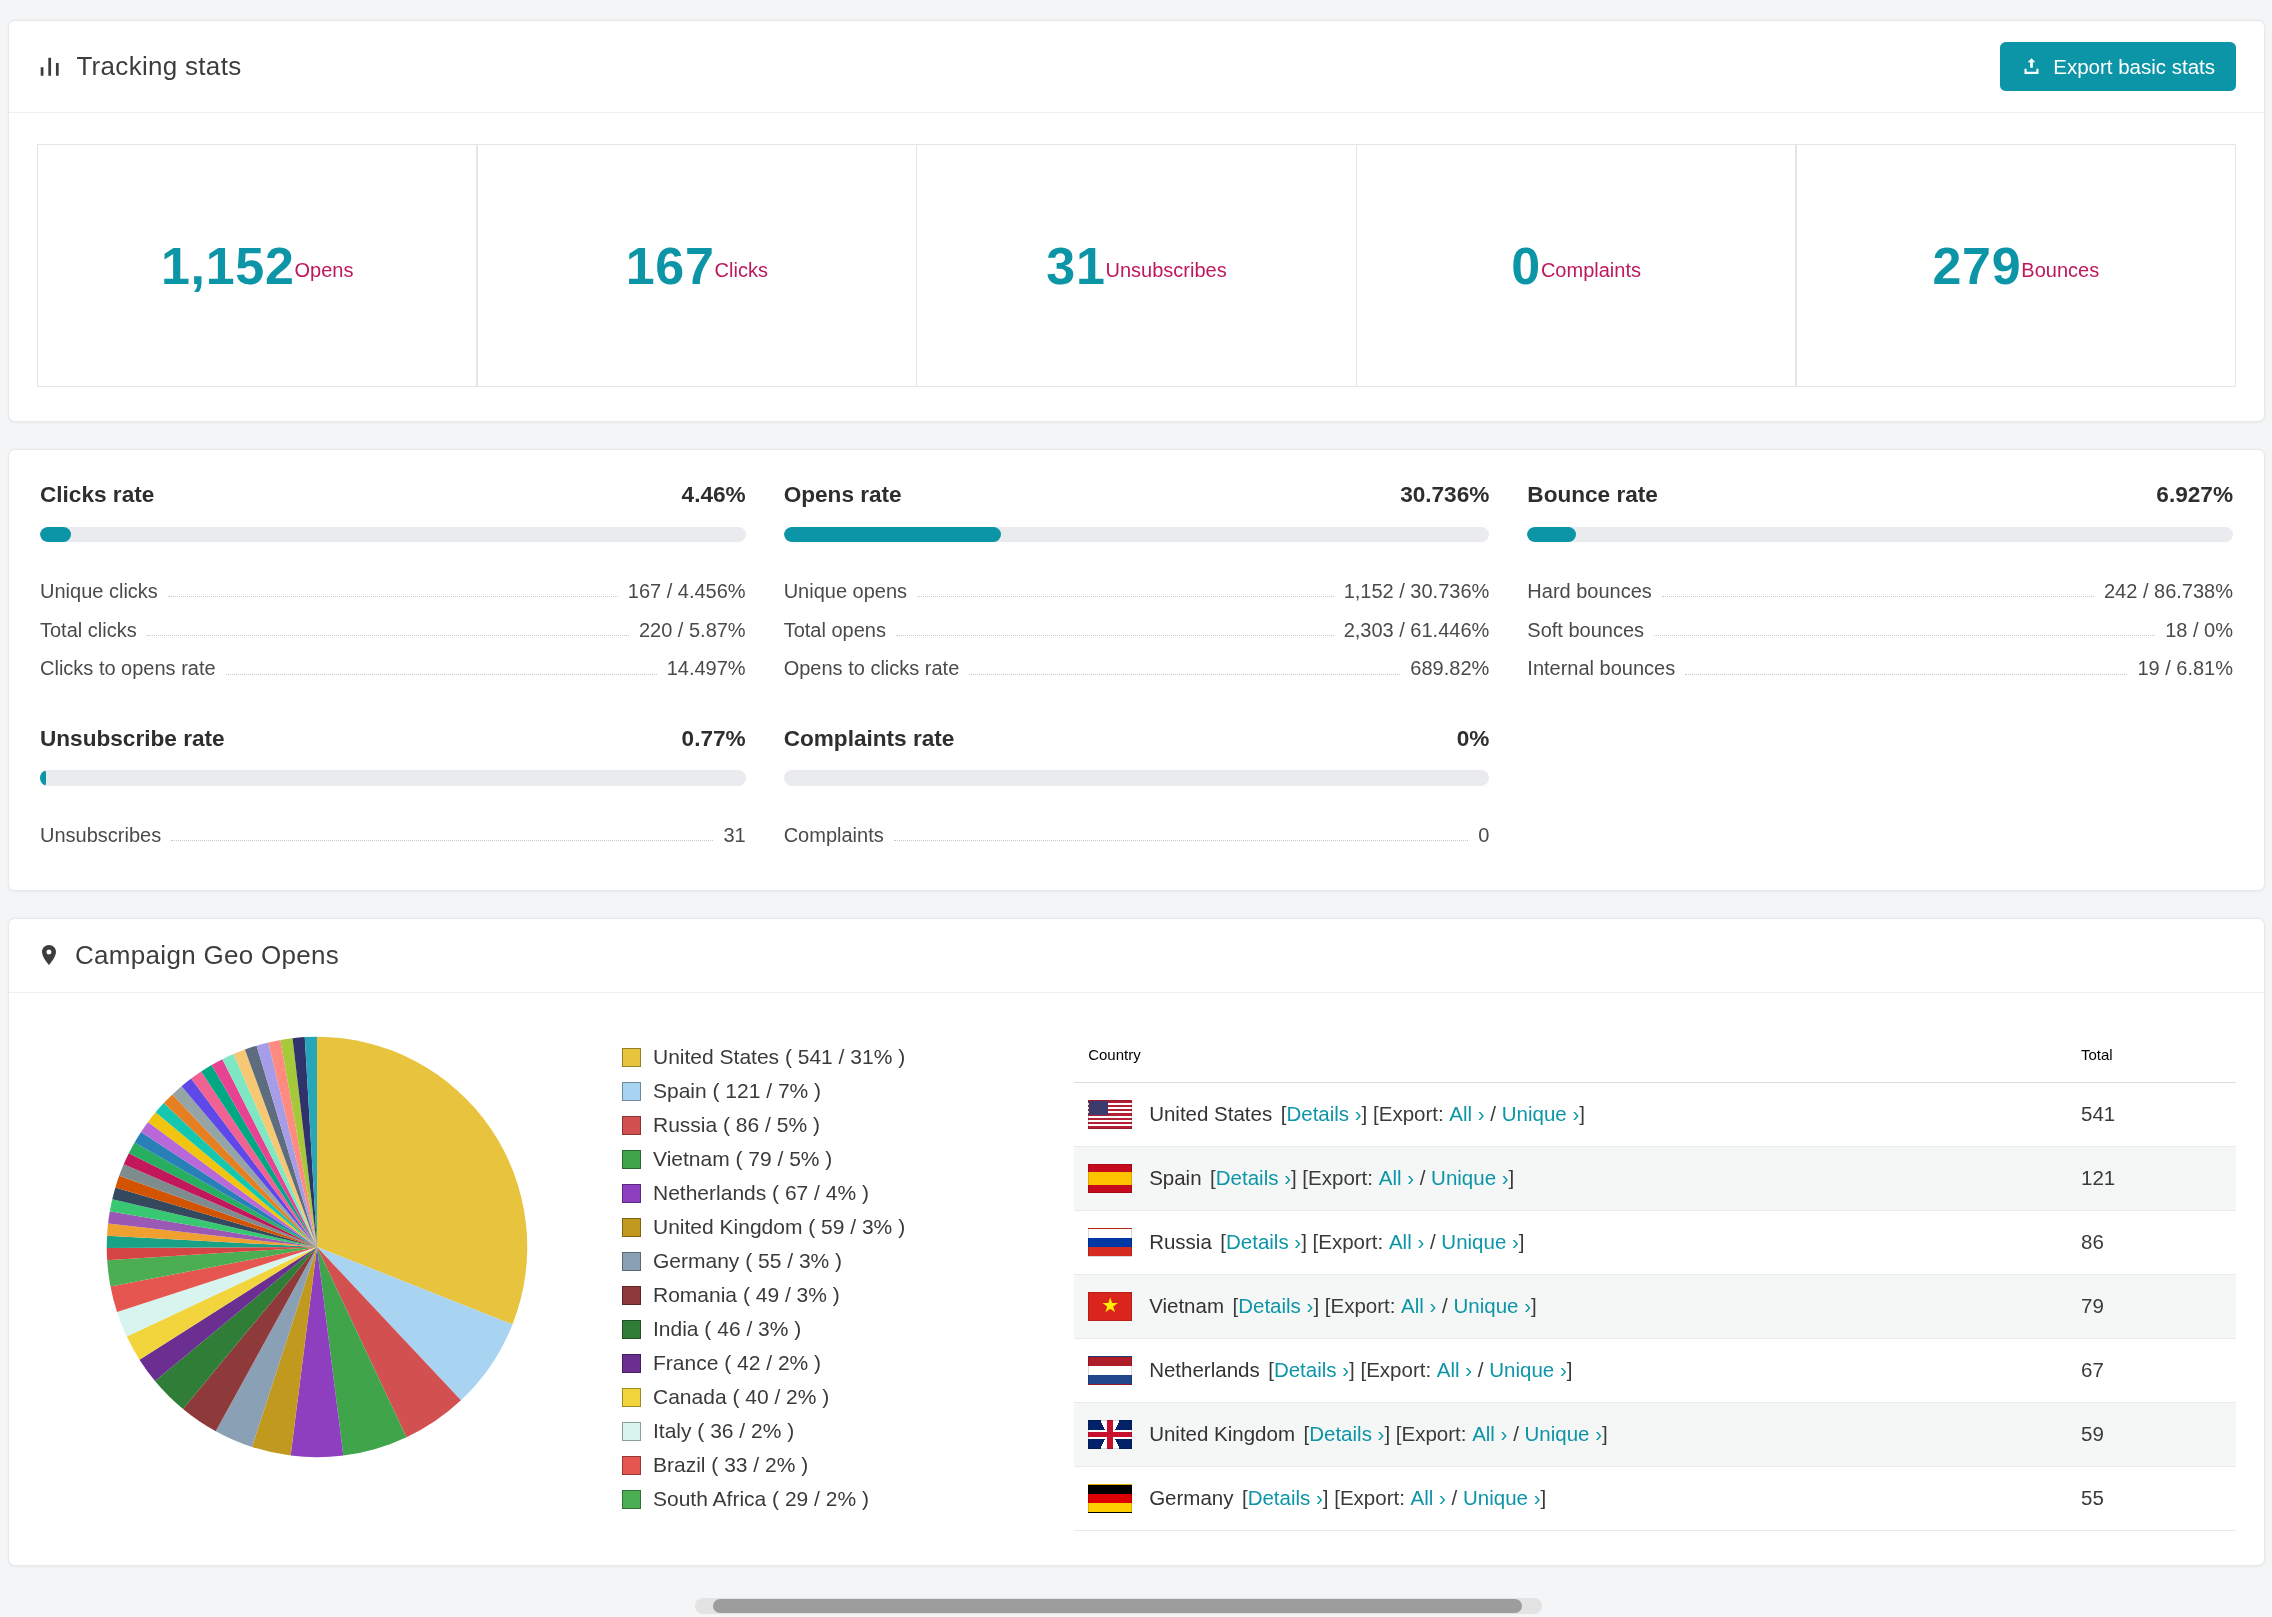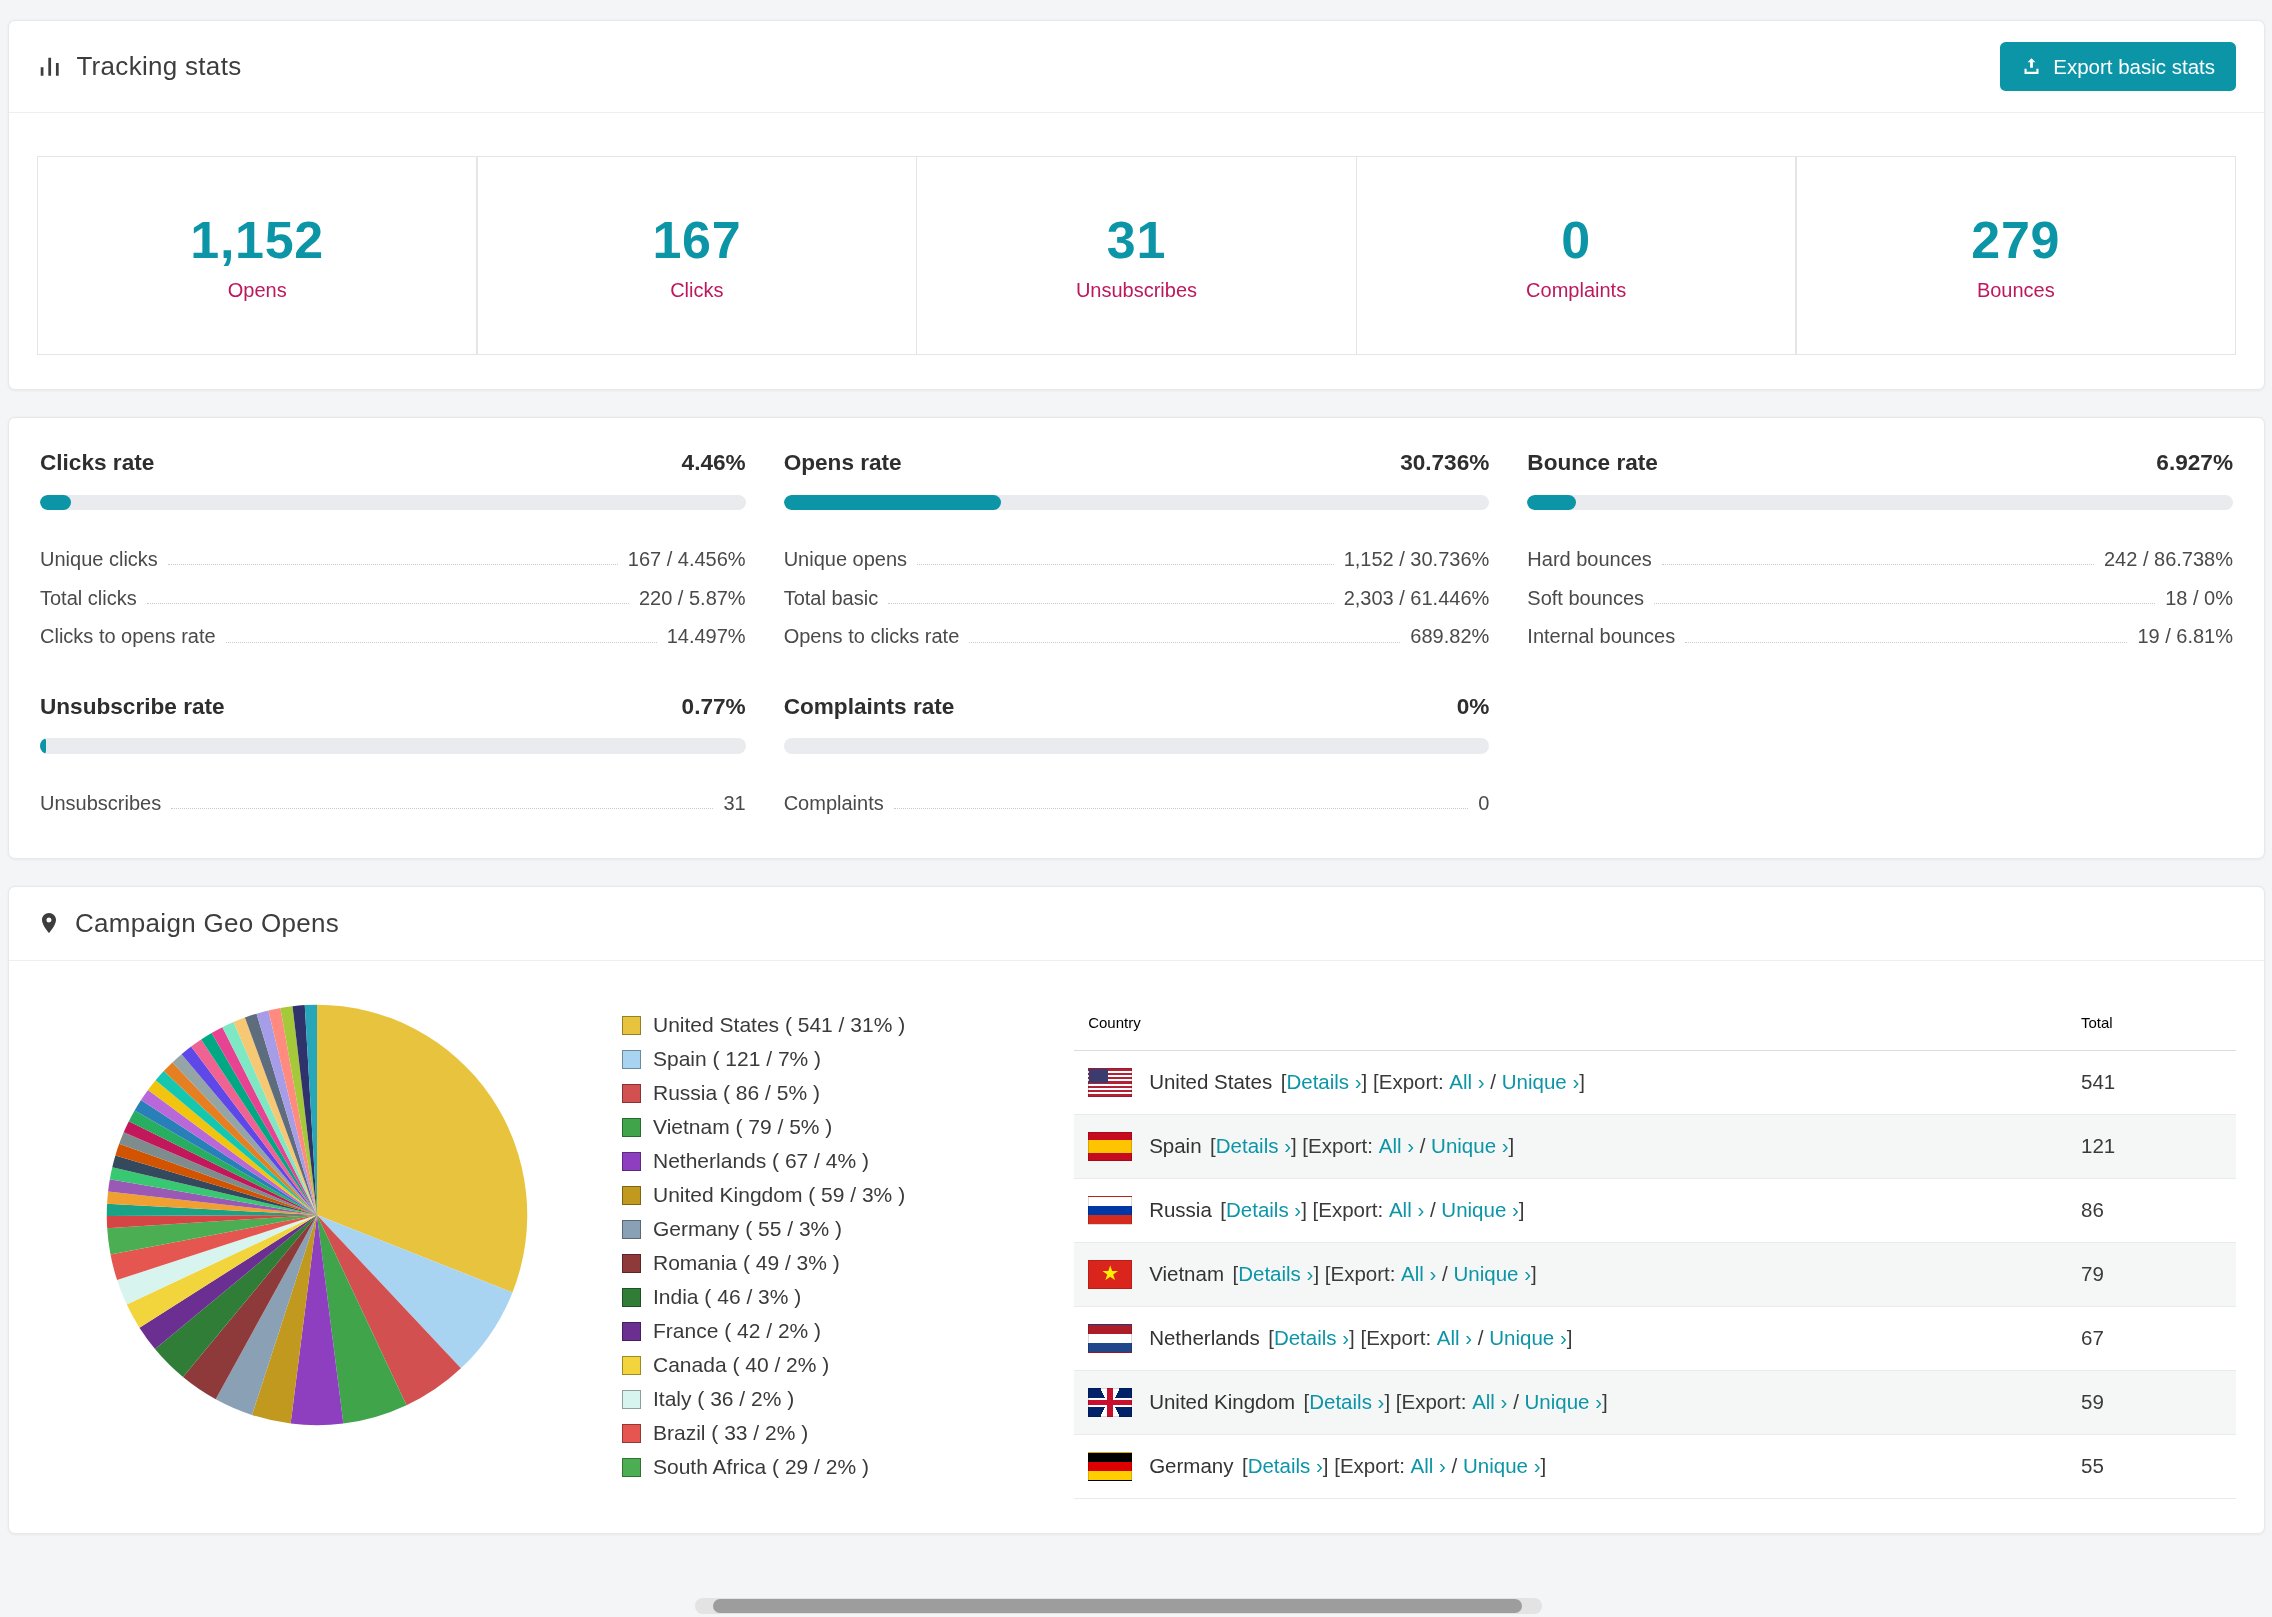--- a/index.html
+++ b/index.html
@@ -43,9 +43,9 @@
   
   .stat-boxes { display: flex; }
   .stat-box {
-    flex: 1; height: 199px; margin-left: -0.7px;
+    flex: 1; height: 243px; margin-left: -0.7px;
     border: 0.7px solid #e4e5e7; background: #fff;
-    display: flex; flex-direction: column; align-items: center; justify-content: center; margin-top: 12px;
+    display: flex; flex-direction: row; align-items: center; justify-content: center;
   }
   .stat-box:first-child { margin-left: 0; }
   .stat-value { font-size: 52px; font-weight: 700; color: var(--accent, #0c95a6); letter-spacing: 0.7px; }

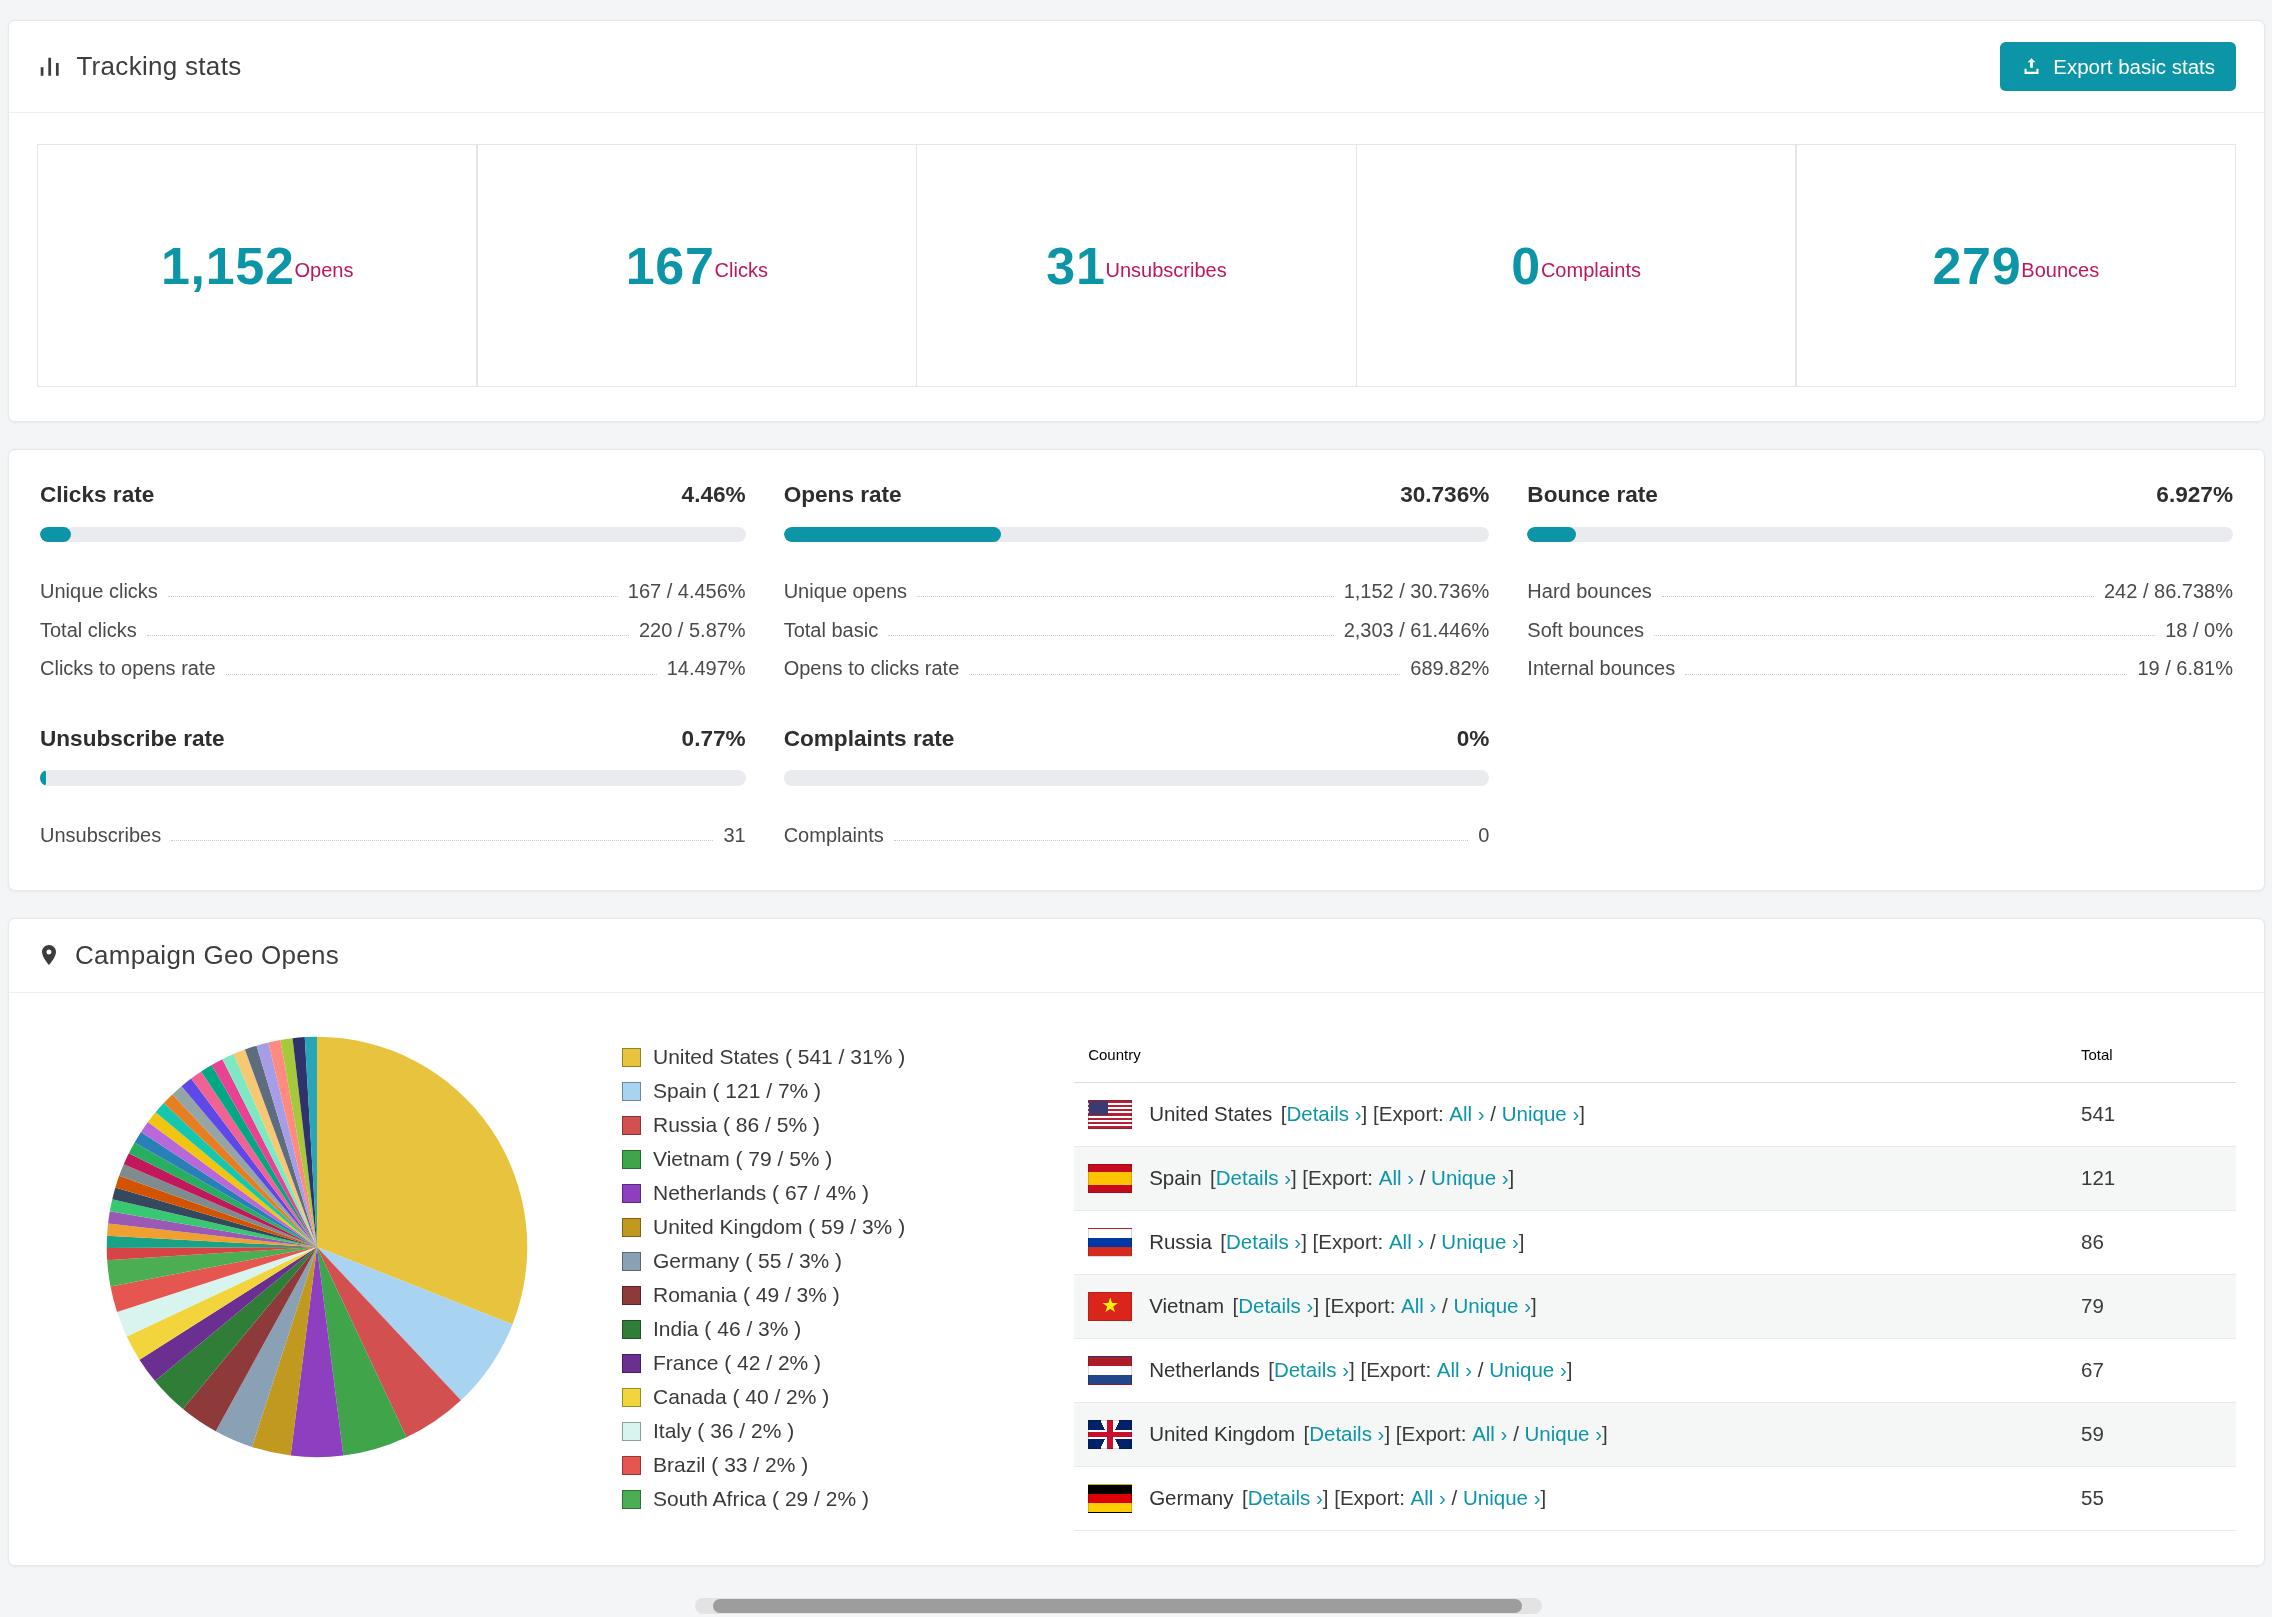--- a/index.html
+++ b/index.html
@@ -219,7 +219,7 @@
                 <span class="rate-row-value">1,152 / 30.736%</span>
               </div>
               <div class="rate-row">
-                <span class="rate-row-label">Total basic</span>
+                <span class="rate-row-label">Total opens</span>
                 <span class="leader"></span>
                 <span class="rate-row-value">2,303 / 61.446%</span>
               </div>

